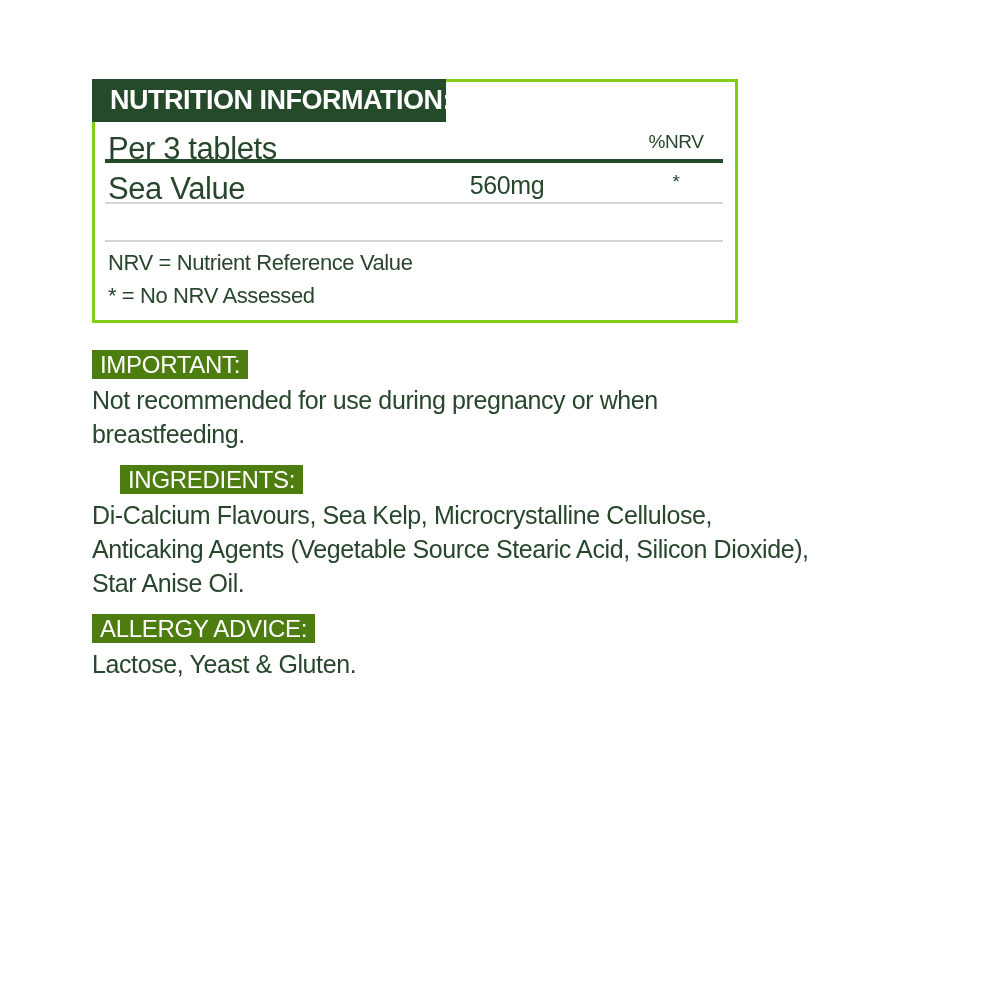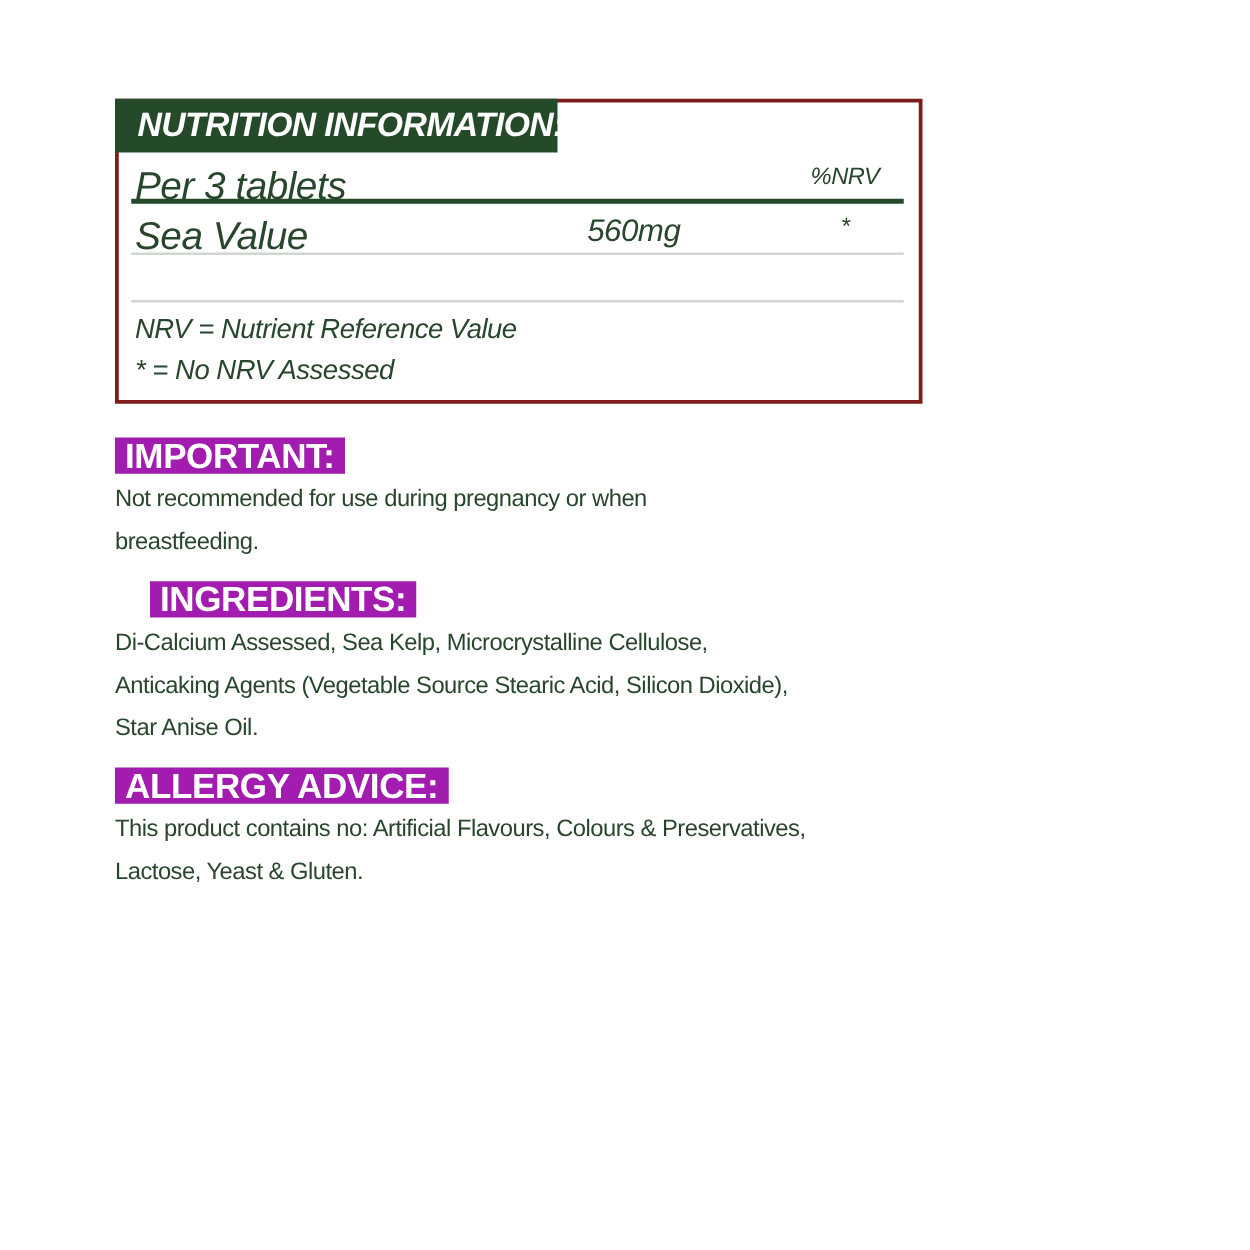--- a/index.html
+++ b/index.html
@@ -18,8 +18,7 @@
   .ni-box {
     position: absolute; left: 92px; top: 79px;
     width: 646px; height: 244px;
-    border: 3px solid #7f1d1d;
-    font-style: italic;
+    border: 3px solid #84cc16;
   }
   .ni-bar {
     position: absolute; left: -3px; top: -3px;

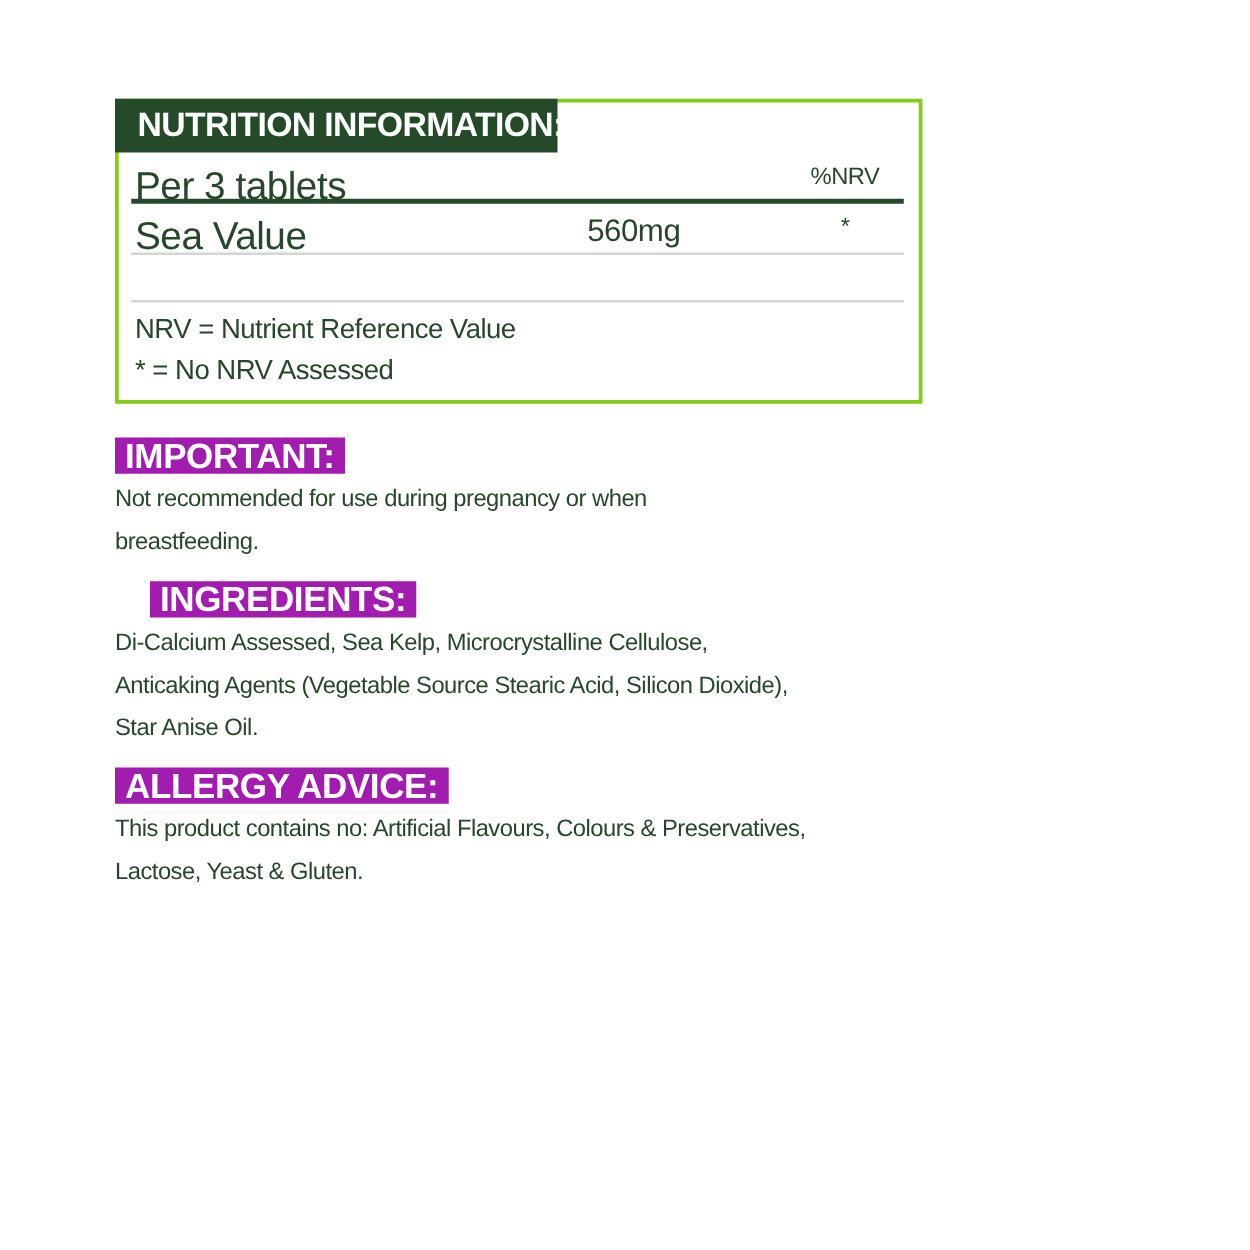--- a/index.html
+++ b/index.html
@@ -58,10 +58,10 @@
   
   .sec-label {
     position: absolute; left: 92px;
-    background: #a21caf; color: #ffffff;
+    background: #4d7c0f; color: #ffffff;
     height: 29px; display: inline-flex; align-items: center;
     padding: 0 8px;
-    font-weight: bold; font-size: 28px; letter-spacing: -0.3px;
+    font-weight: normal; font-size: 24px; letter-spacing: -0.3px;
     white-space: nowrap;
   }
   .sec-text {

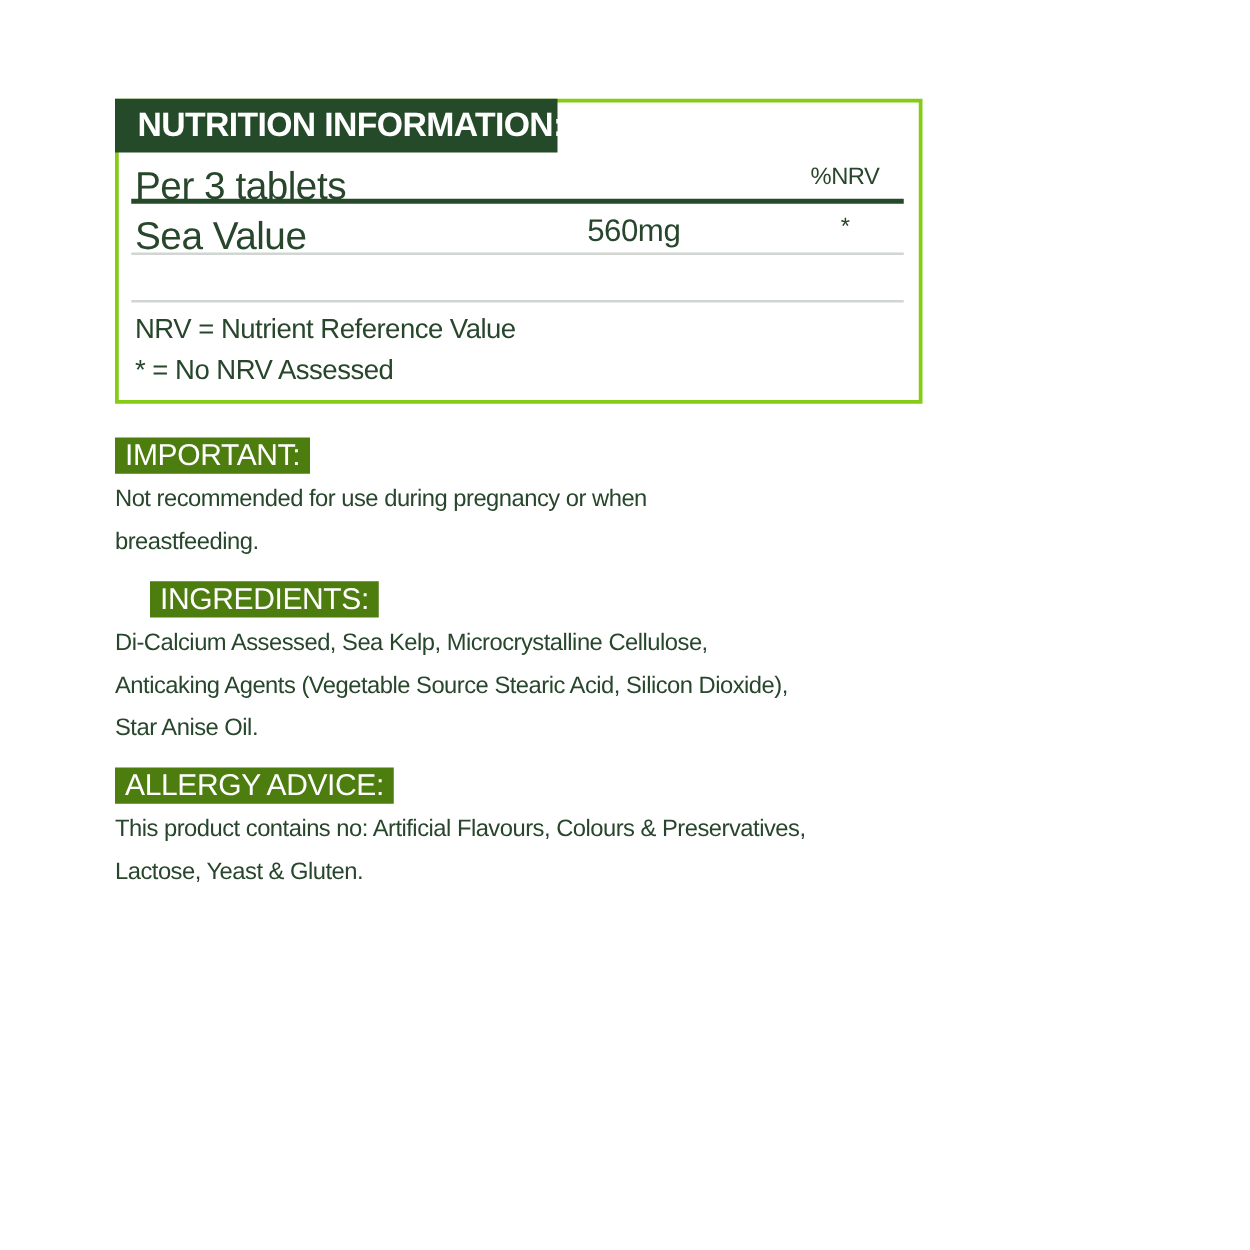--- a/index.html
+++ b/index.html
@@ -66,7 +66,7 @@
   }
   .sec-text {
     position: absolute; left: 92px;
-    font-size: 19px; letter-spacing: -0.4px; line-height: 34px;
+    font-size: 25px; letter-spacing: -0.4px; line-height: 34px;
     white-space: nowrap;
   }
 </style>

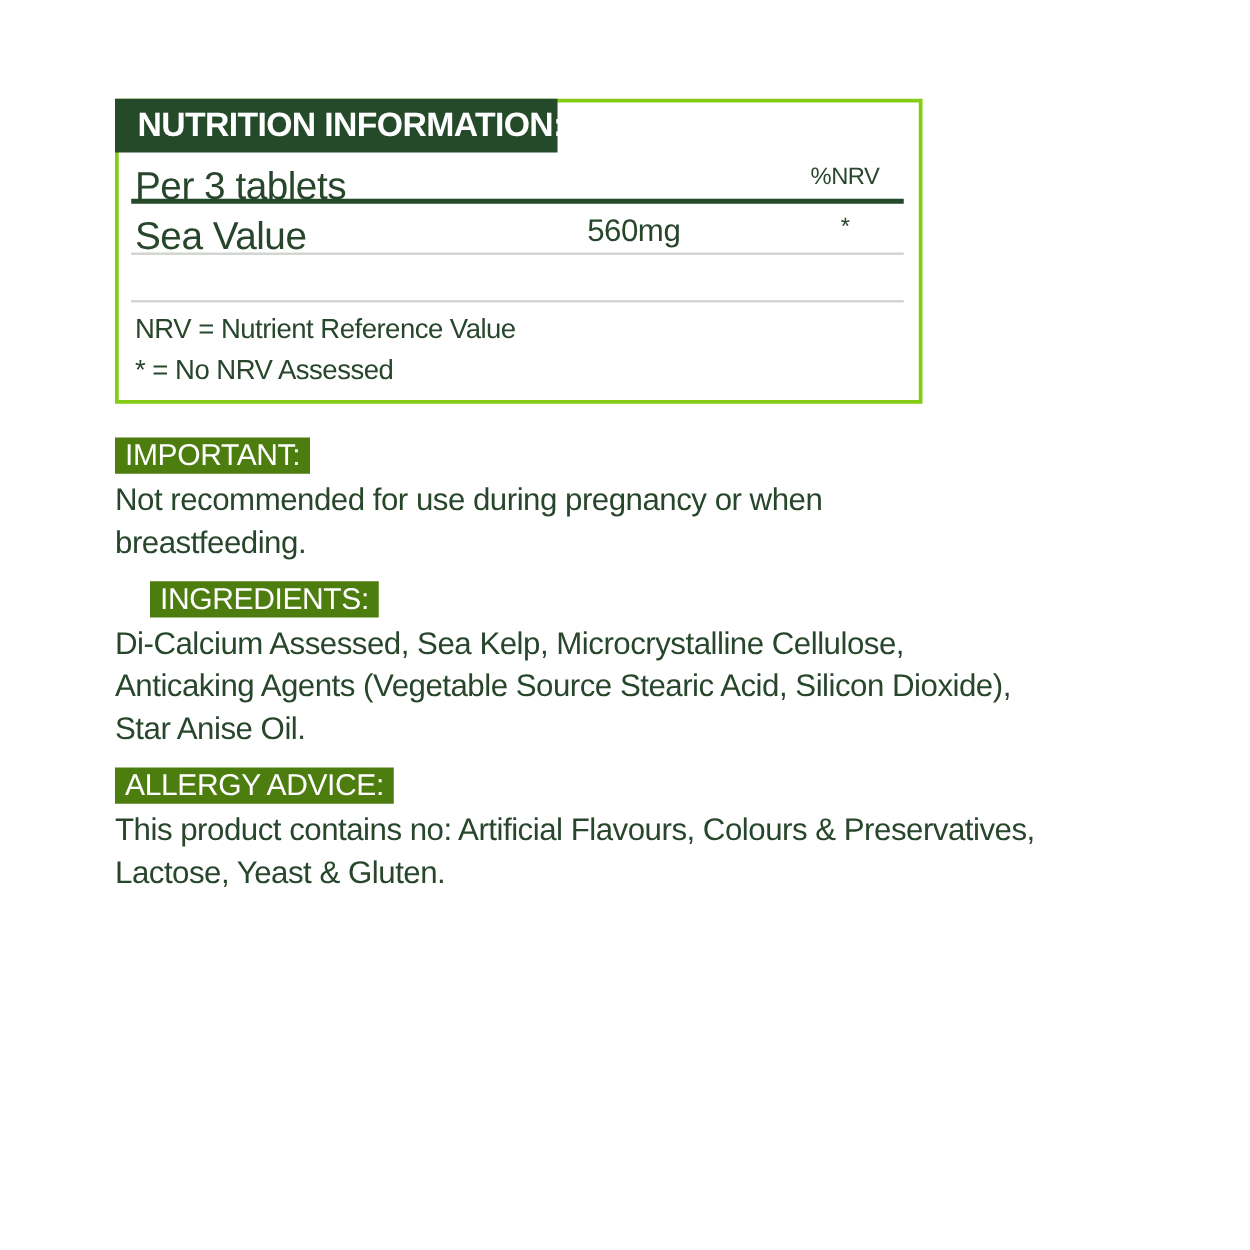--- a/index.html
+++ b/index.html
@@ -110,7 +110,7 @@
 
   <div class="sec-label" style="top:465px;margin-left:28px;">INGREDIENTS:</div>
   <div class="sec-text" style="top:498px;">
-    <div>Di-Calcium Assessed, Sea Kelp, Microcrystalline Cellulose,</div>
+    <div>Di-Calcium Flavours, Sea Kelp, Microcrystalline Cellulose,</div>
     <div>Anticaking Agents (Vegetable Source Stearic Acid, Silicon Dioxide),</div>
     <div>Star Anise Oil.</div>
   </div>

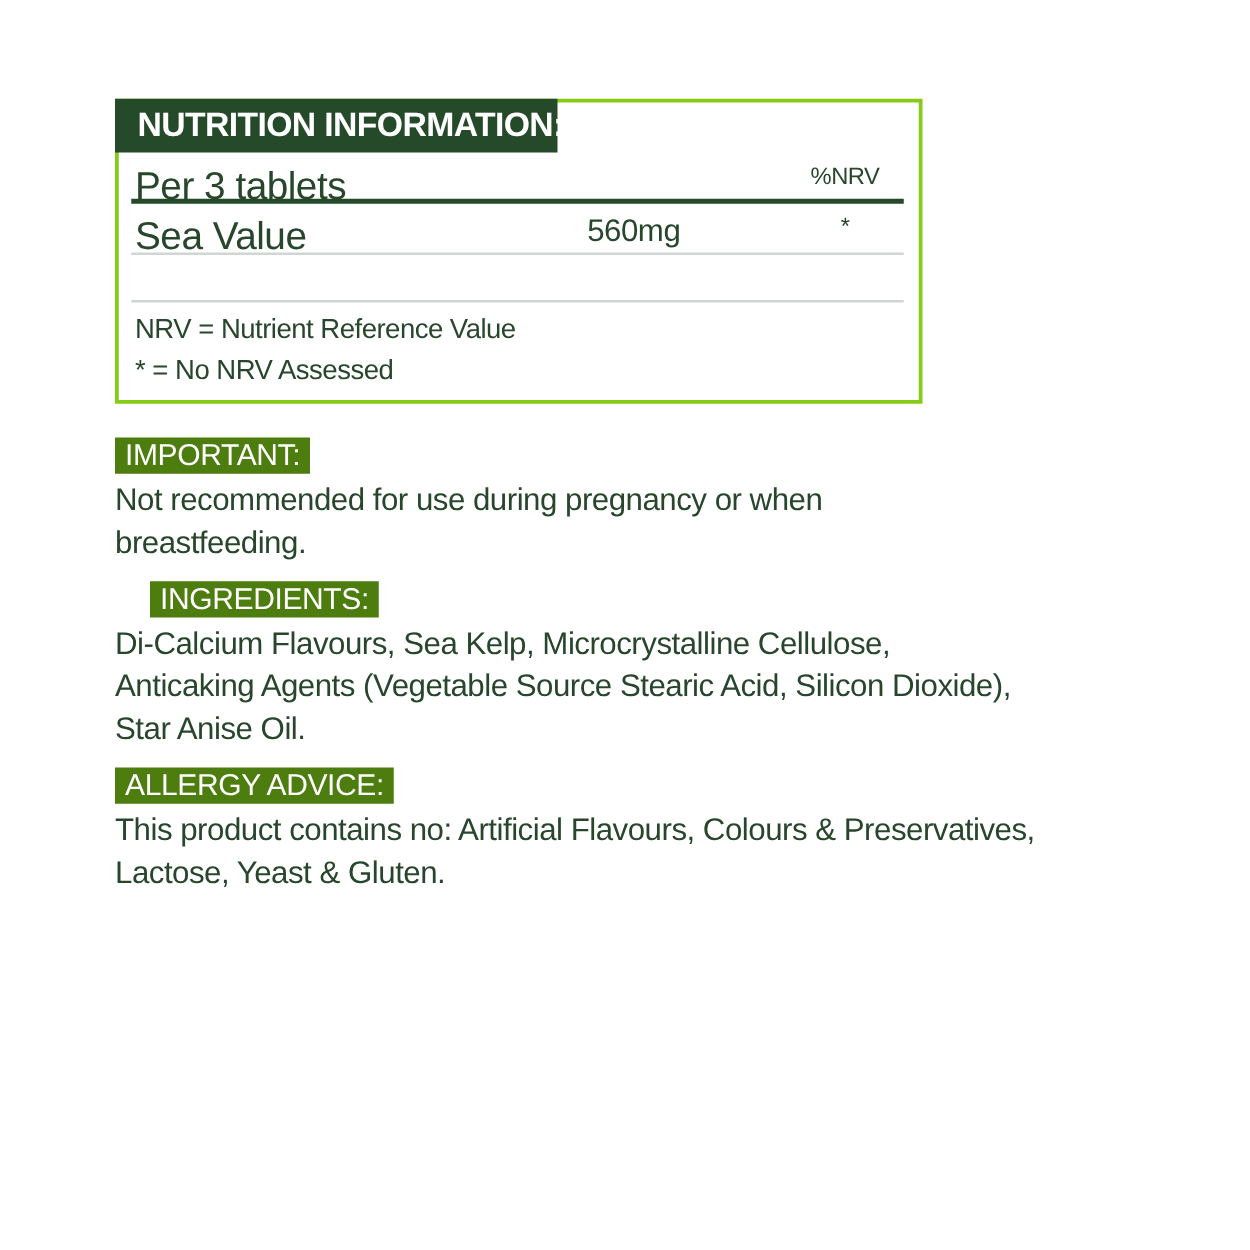--- a/index.html
+++ b/index.html
@@ -117,7 +117,6 @@
 
   <div class="sec-label" style="top:614px;">ALLERGY ADVICE:</div>
   <div class="sec-text" style="top:647px;">
-    <div>This product contains no: Artificial Flavours, Colours &amp; Preservatives,</div>
     <div>Lactose, Yeast &amp; Gluten.</div>
   </div>
 

